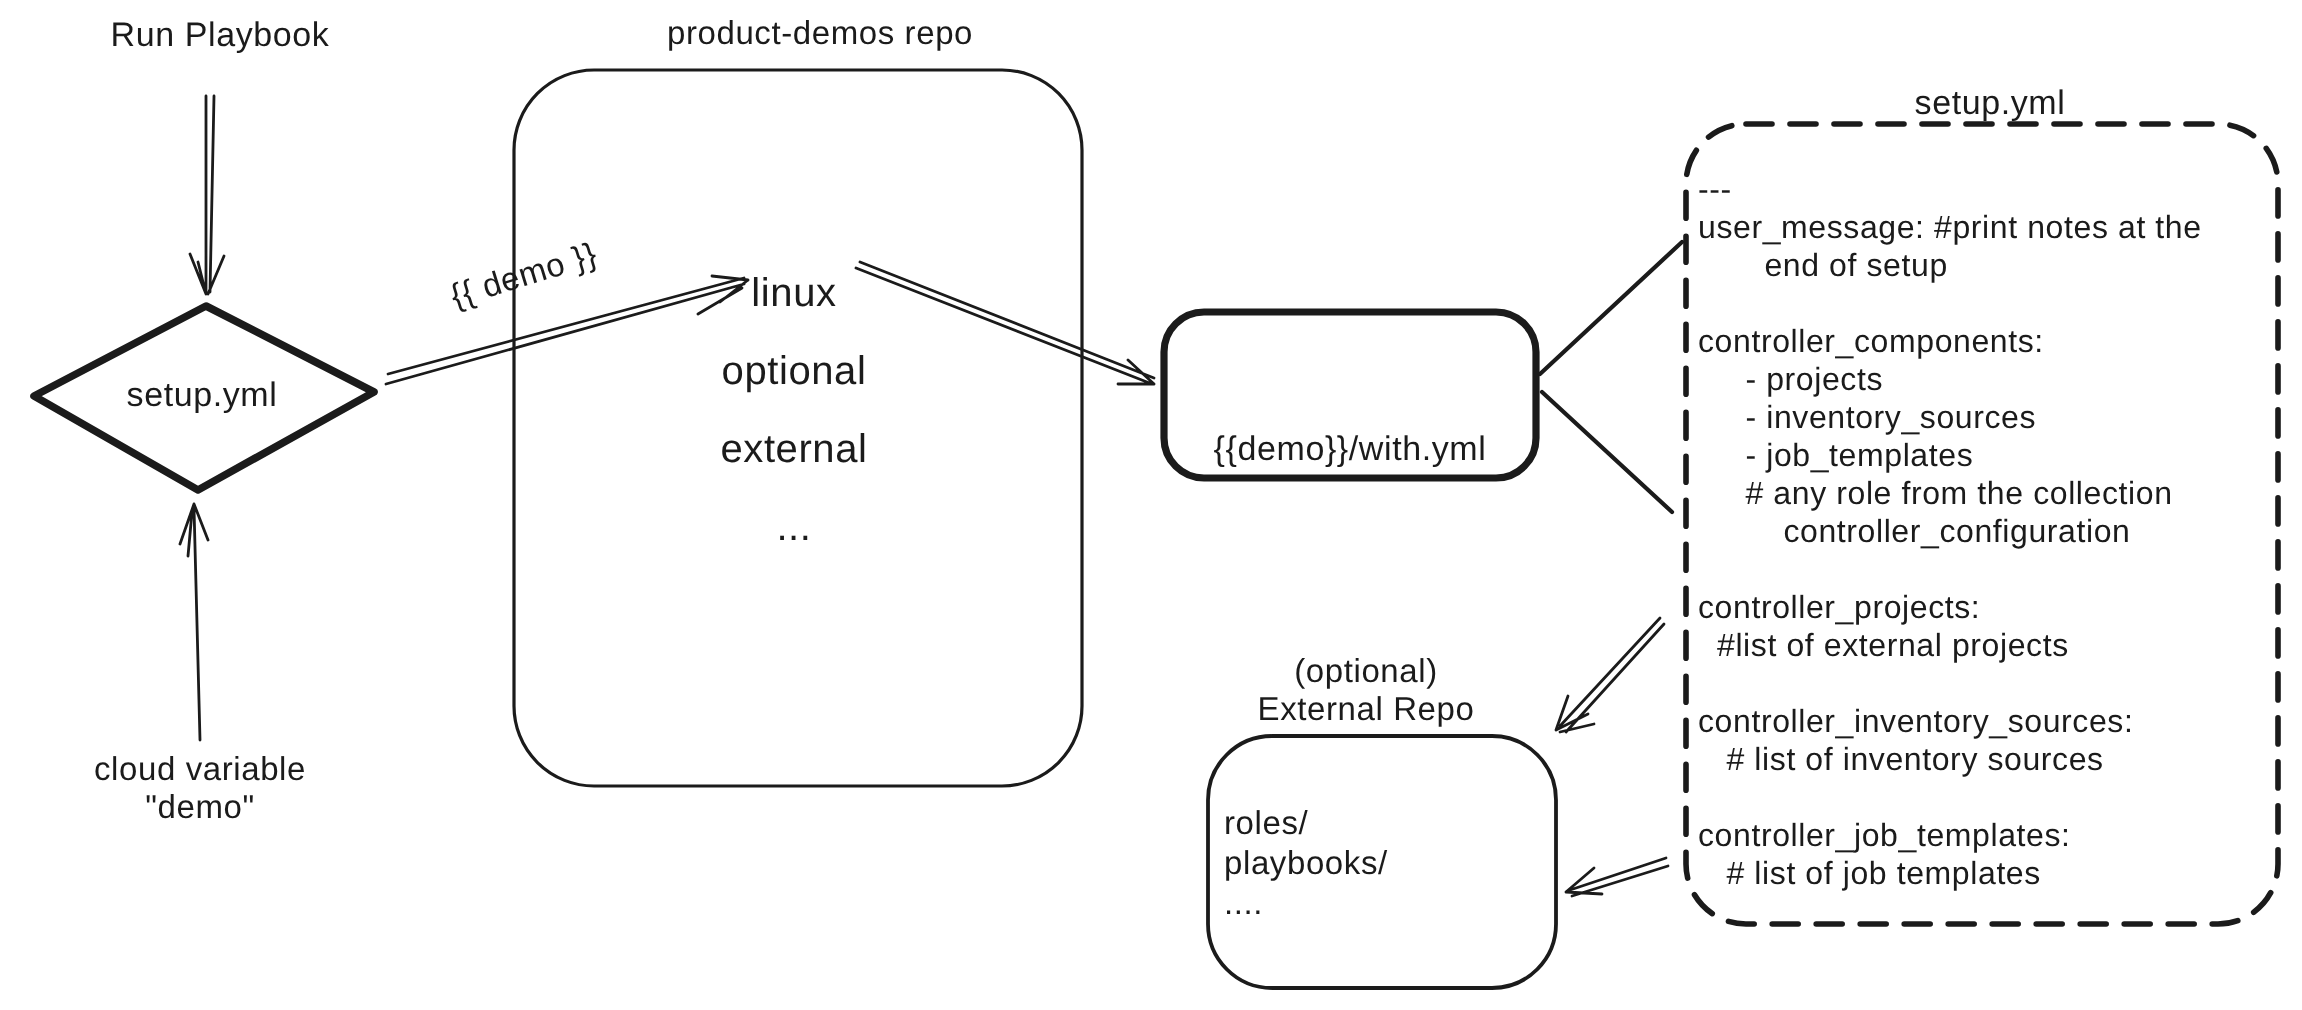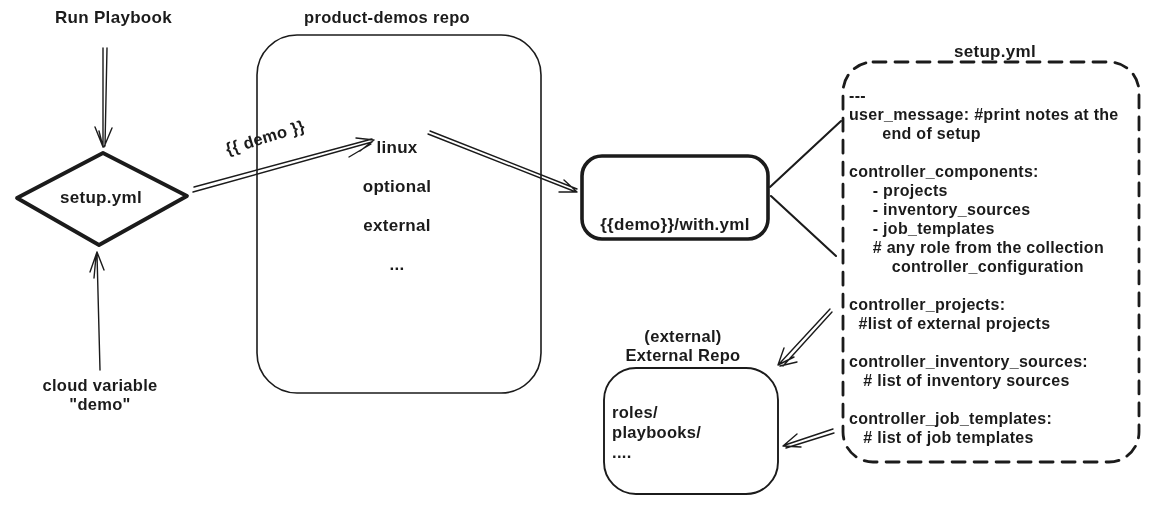--- a/index.html
+++ b/index.html
@@ -9,7 +9,7 @@
     font-family:"Liberation Sans",sans-serif;
     color:#1b1b1b;
   }
-  #stage{position:absolute;inset:0;width:924px;height:505px;font-weight:bold;}
+  #stage{position:absolute;inset:0;width:924px;height:505px;}
   svg.canvas{position:absolute;left:0;top:0;}
   .txt{
     position:absolute;color:#1b1b1b;

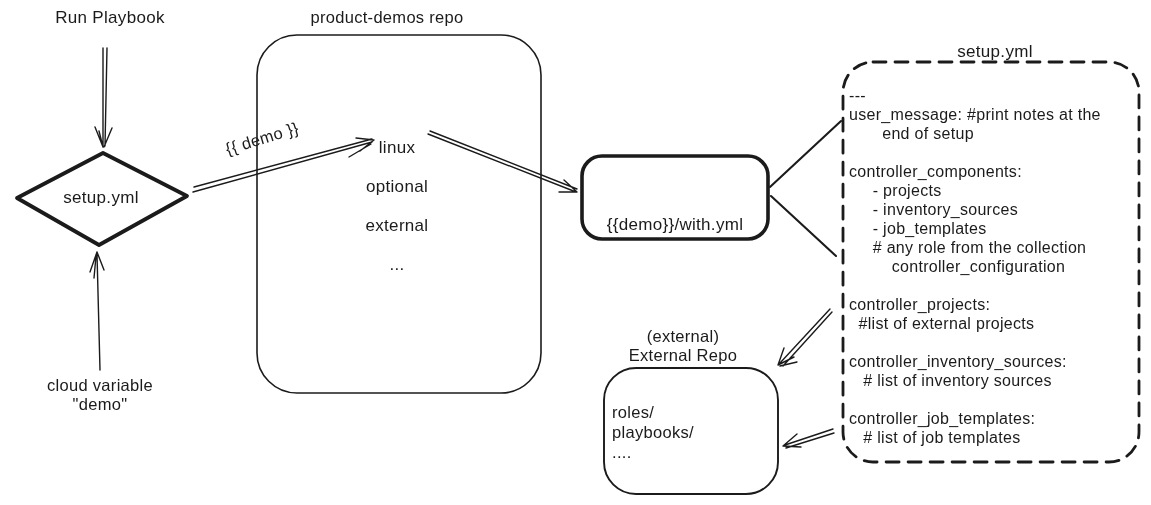--- a/index.html
+++ b/index.html
@@ -67,7 +67,7 @@
 
   <div class="txt rot" style="left:226px;top:140px;width:110px;">{{ demo }}</div>
 
-  <div class="txt center" style="left:302px;top:8px;width:170px;">product-demos repo</div>
+  <div class="txt center" style="left:325px;top:8px;width:170px;">product-demos repo</div>
 
   <div class="repo-items" style="position:absolute;left:337px;top:128px;width:120px;">
     <div class="txt center repo-items" style="position:static;">linux</div>

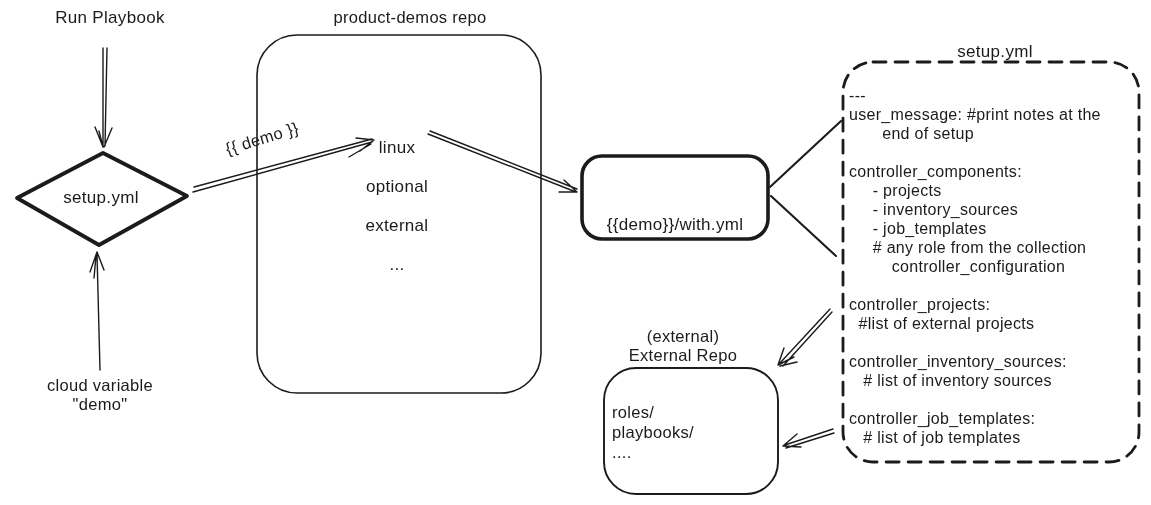--- a/index.html
+++ b/index.html
@@ -21,7 +21,7 @@
   .yaml{
     font-size:16px;line-height:19px;letter-spacing:0.3px;white-space:pre;
   }
-  .repo-items{line-height:39px;font-size:17px;}
+  .repo-items{line-height:39px;font-size:20px;}
   .rot{transform:rotate(-17deg);transform-origin:left center;}
 </style>
 </head>

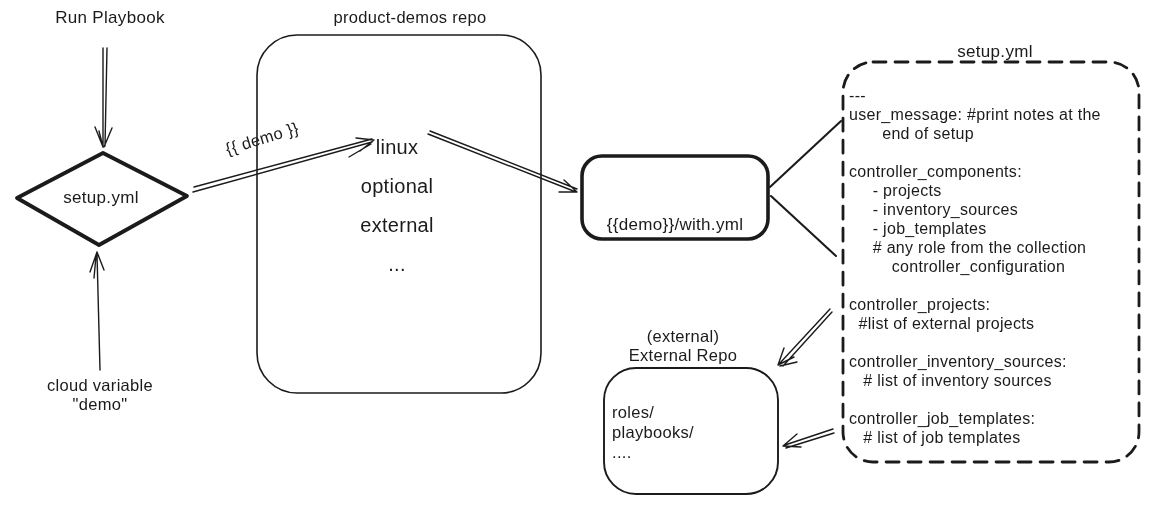--- a/index.html
+++ b/index.html
@@ -102,7 +102,7 @@
 controller_job_templates:
    # list of job templates</div>
 
-  <div class="txt center" style="left:618px;top:327px;width:130px;white-space:pre-line;">(external)
+  <div class="txt center" style="left:618px;top:327px;width:130px;white-space:pre-line;">(optional)
 External Repo</div>
 
   <div class="txt" style="left:612px;top:402px;line-height:20px;">roles/

